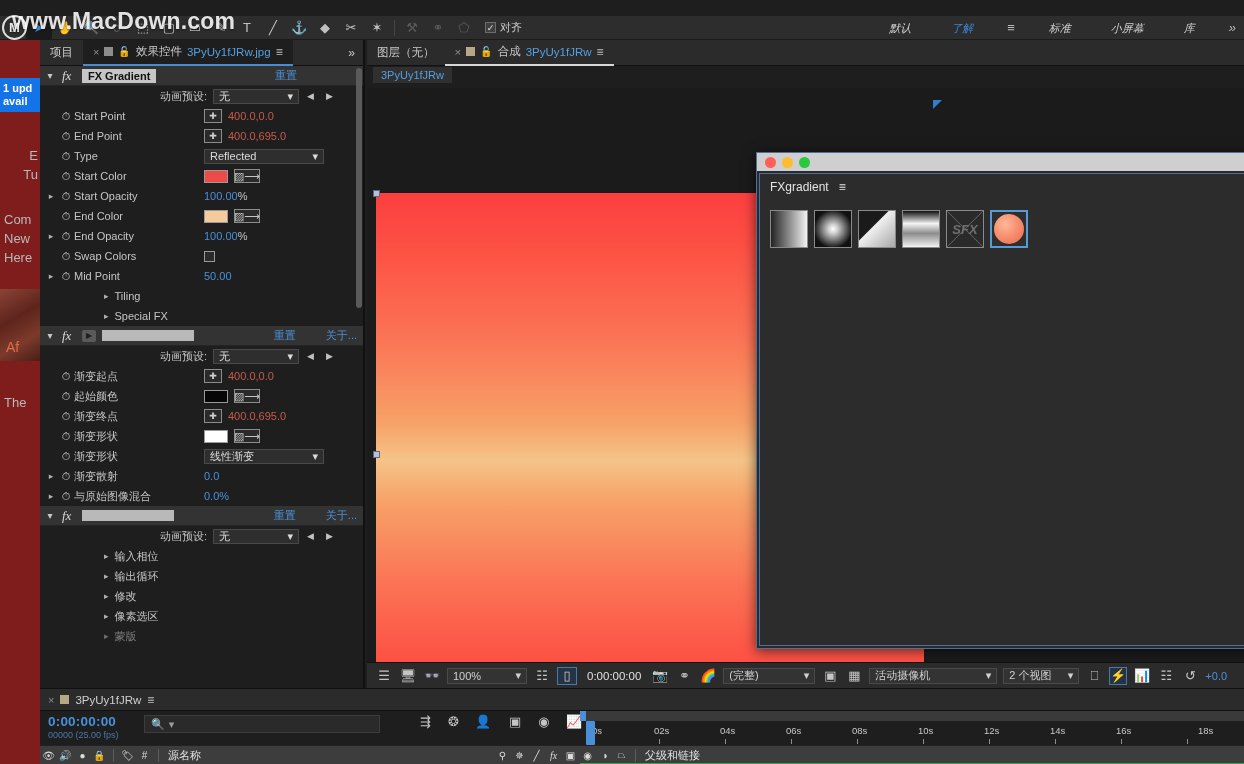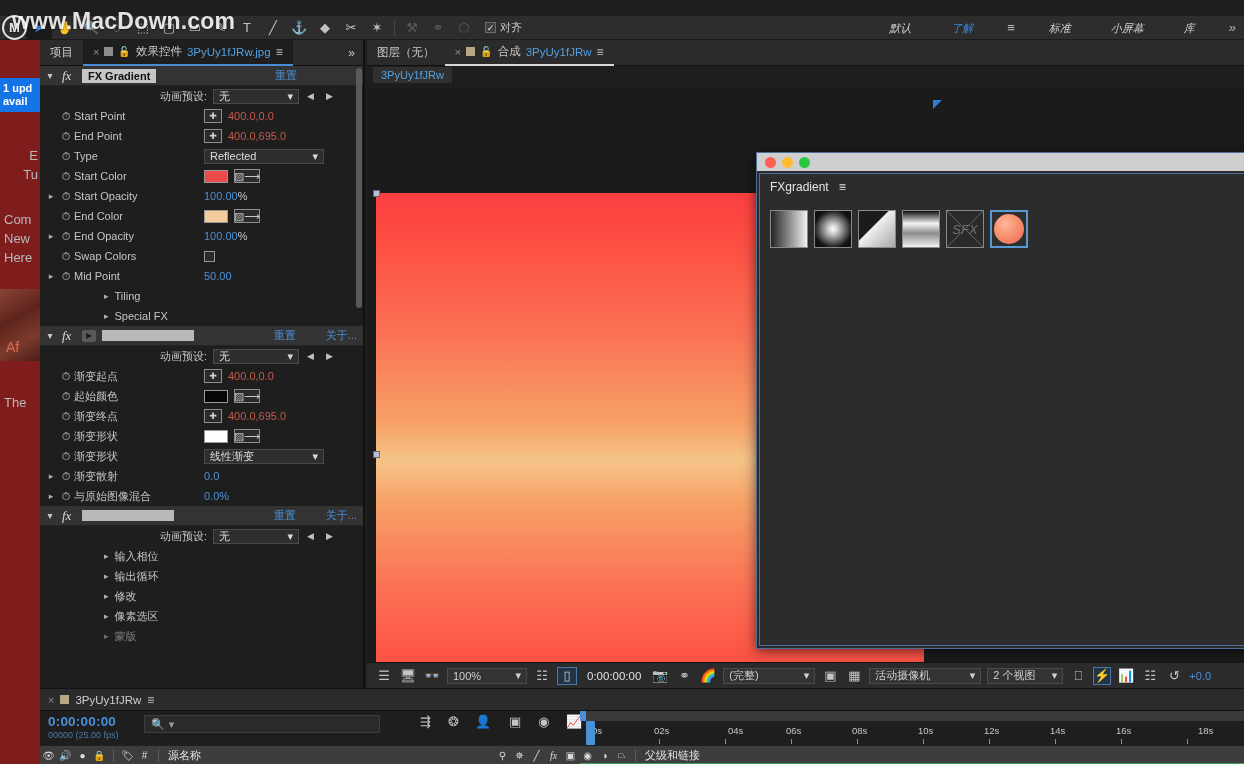--- a/index.html
+++ b/index.html
@@ -166,7 +166,7 @@
   .pz2 { background:radial-gradient(circle at 50% 50%,#ffffff 0%,#d0d0d0 18%,#111 75%);}
   .pz3 { background:linear-gradient(135deg,#1a1a1a 0%,#1a1a1a 40%,#f0f0f0 42%,#a8a8a8 100%);}
   .pz4 { background:linear-gradient(180deg,#111 0%,#f4f4f4 35%,#8c8c8c 62%,#f2f2f2 100%);}
-  .pz5 { background:#2a2a2a; position:relative; color:#6f6f6f; font-size:13px; font-weight:normal;
+  .pz5 { background:#2a2a2a; position:relative; color:#6f6f6f; font-size:13px; font-weight:bold;
      display:flex; align-items:center; justify-content:center; font-style:italic;}
   .pz5:before,.pz5:after{content:"";position:absolute;left:0;top:0;width:100%;height:100%;}
   .pz5:before{background:linear-gradient(to bottom right,transparent 48.5%,#5a5a5a 49.5%,#5a5a5a 50.5%,transparent 51.5%);}

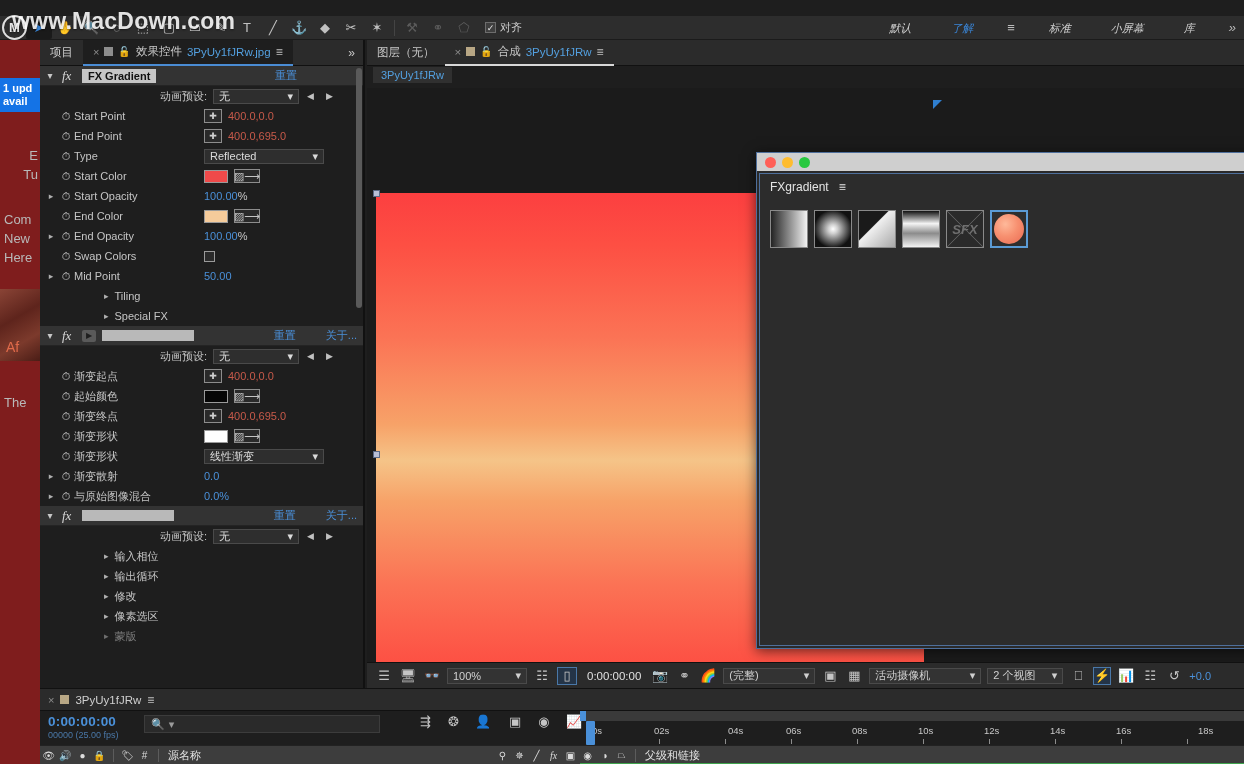--- a/index.html
+++ b/index.html
@@ -598,7 +598,7 @@
       </span>
       <span class="ti">▣</span>
       <span class="ti">▦</span>
-      <span class="dd" style="width:112px">
+      <span class="dd" style="width:128px">
         <span>活动摄像机</span>
         <span>▾</span>
       </span>

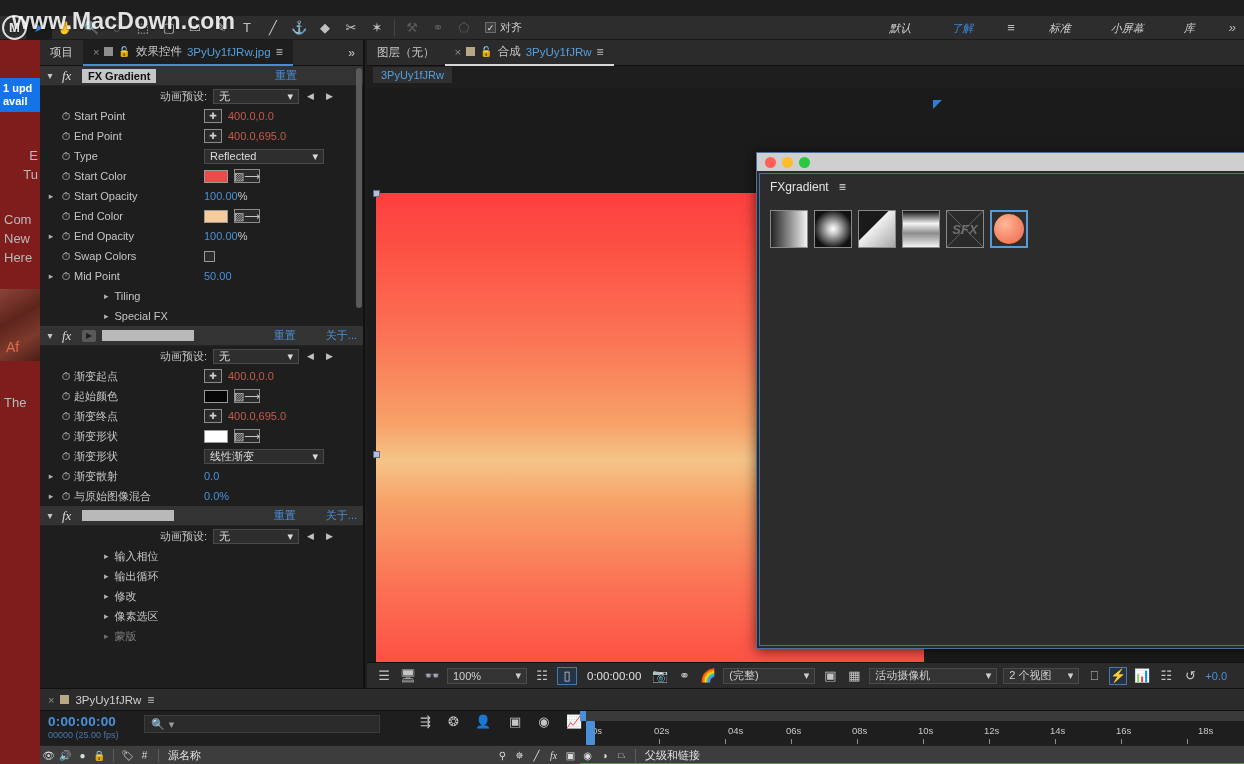--- a/index.html
+++ b/index.html
@@ -648,7 +648,7 @@
           <span class="tk" style="left:12px">0s</span>
           <span class="tk" style="left:74px">02s</span>
           <span class="tkm" style="left:79px"></span>
-          <span class="tk" style="left:148px">04s</span>
+          <span class="tk" style="left:140px">04s</span>
           <span class="tkm" style="left:145px"></span>
           <span class="tk" style="left:206px">06s</span>
           <span class="tkm" style="left:211px"></span>

